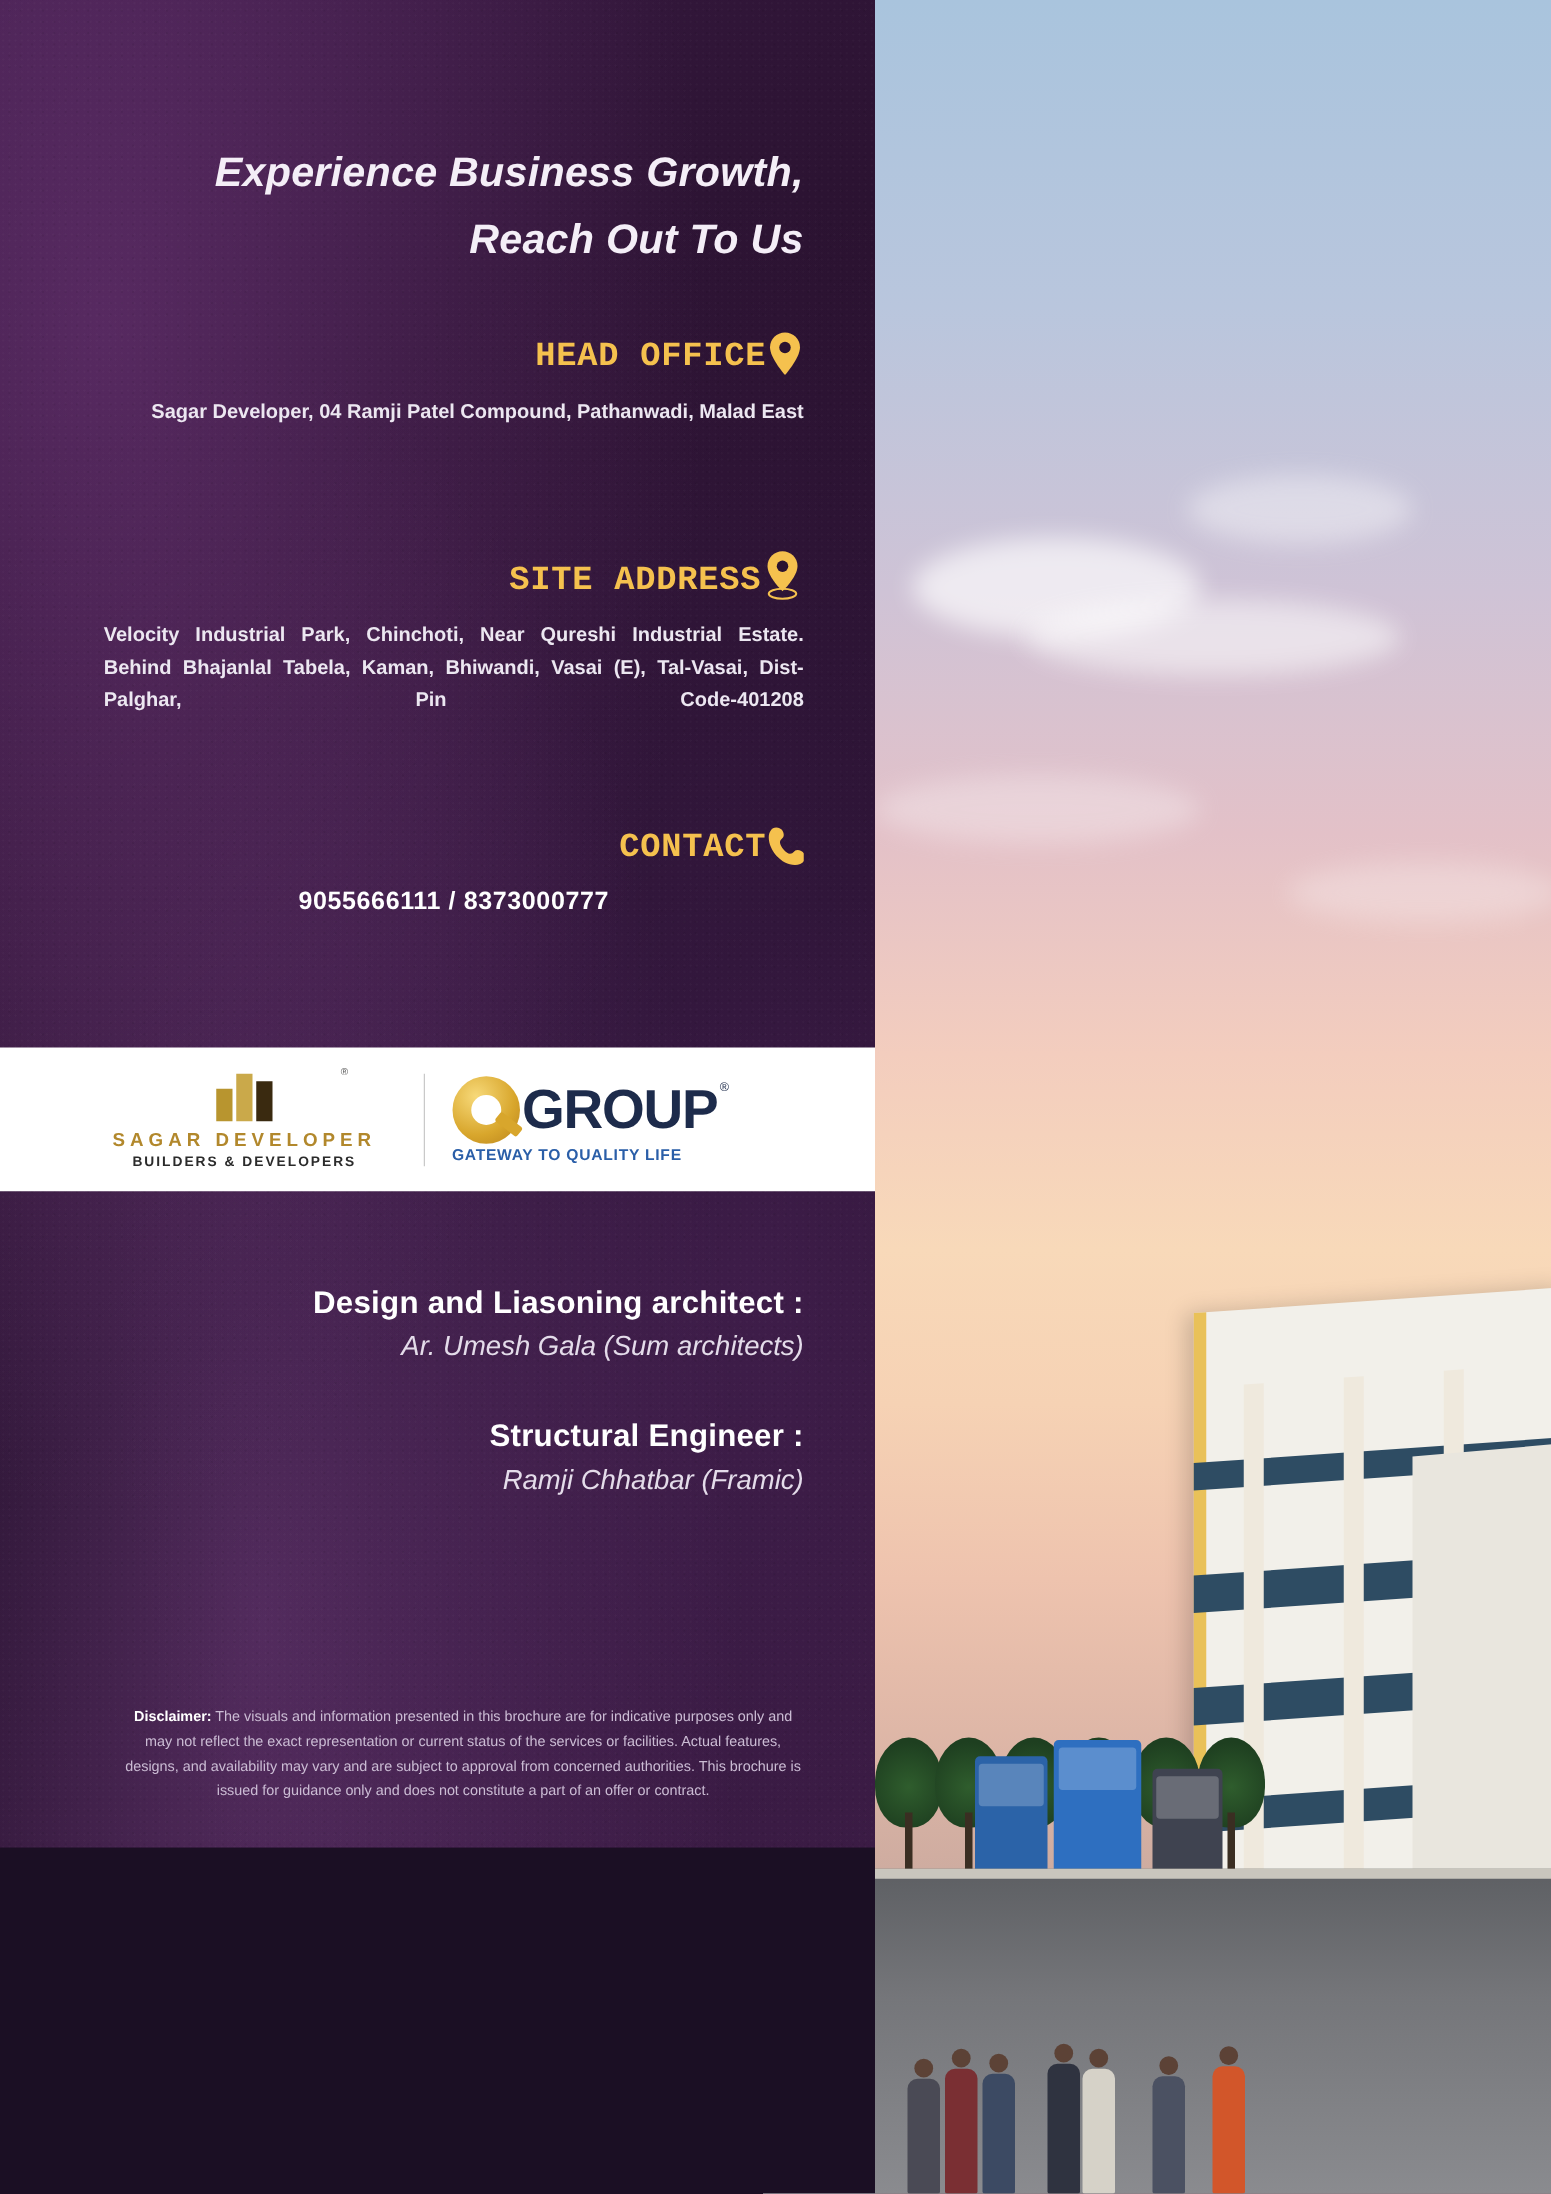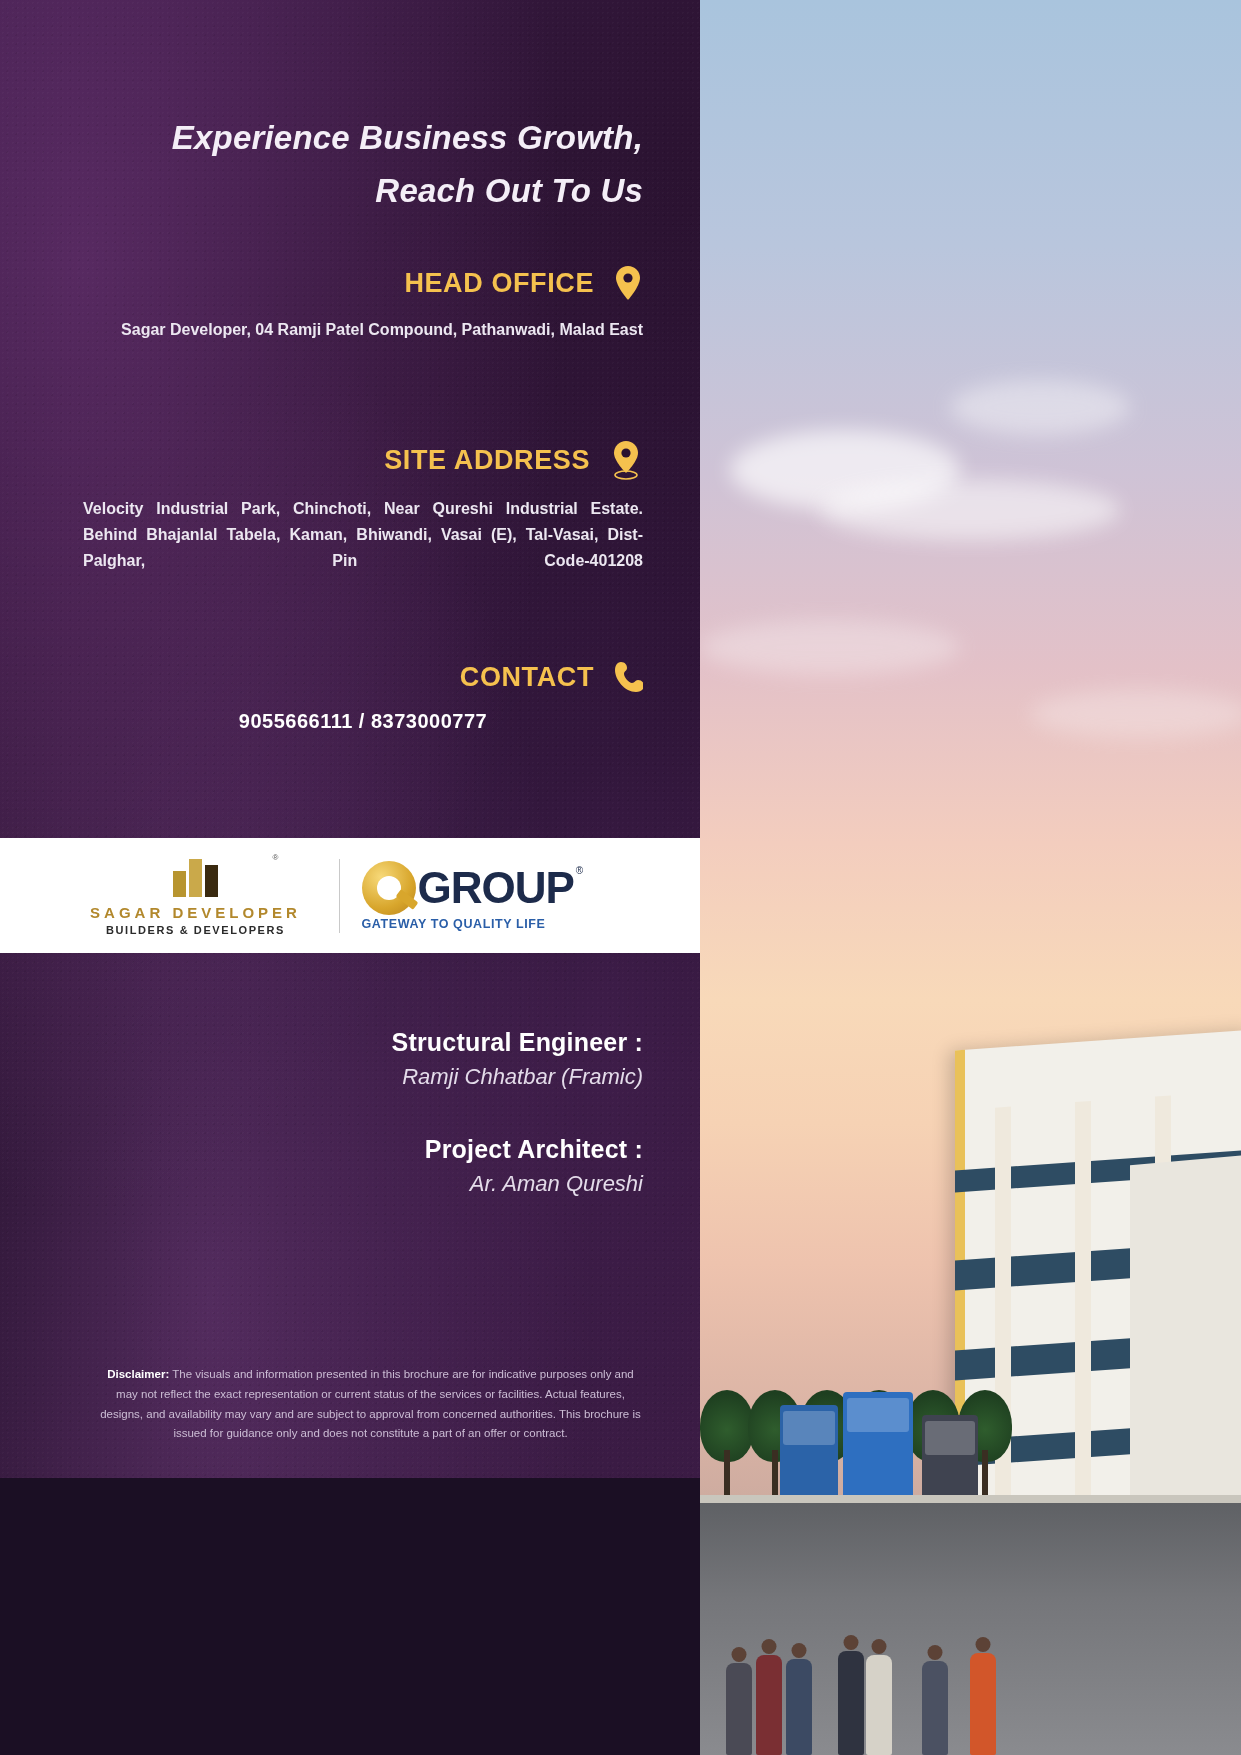--- a/index.html
+++ b/index.html
@@ -226,9 +226,10 @@
     font-weight: bold;
     letter-spacing: .6px;
     display: flex;
-    align-items: center;
+    align-items: flex-end;
     justify-content: flex-end;
-    gap: 19px;
+    gap: 0;
+    font-family: Liberation Mono, monospace;
   }
   .sec-title .pin-icon svg, .sec-title .phone-icon svg { display: block; }
 

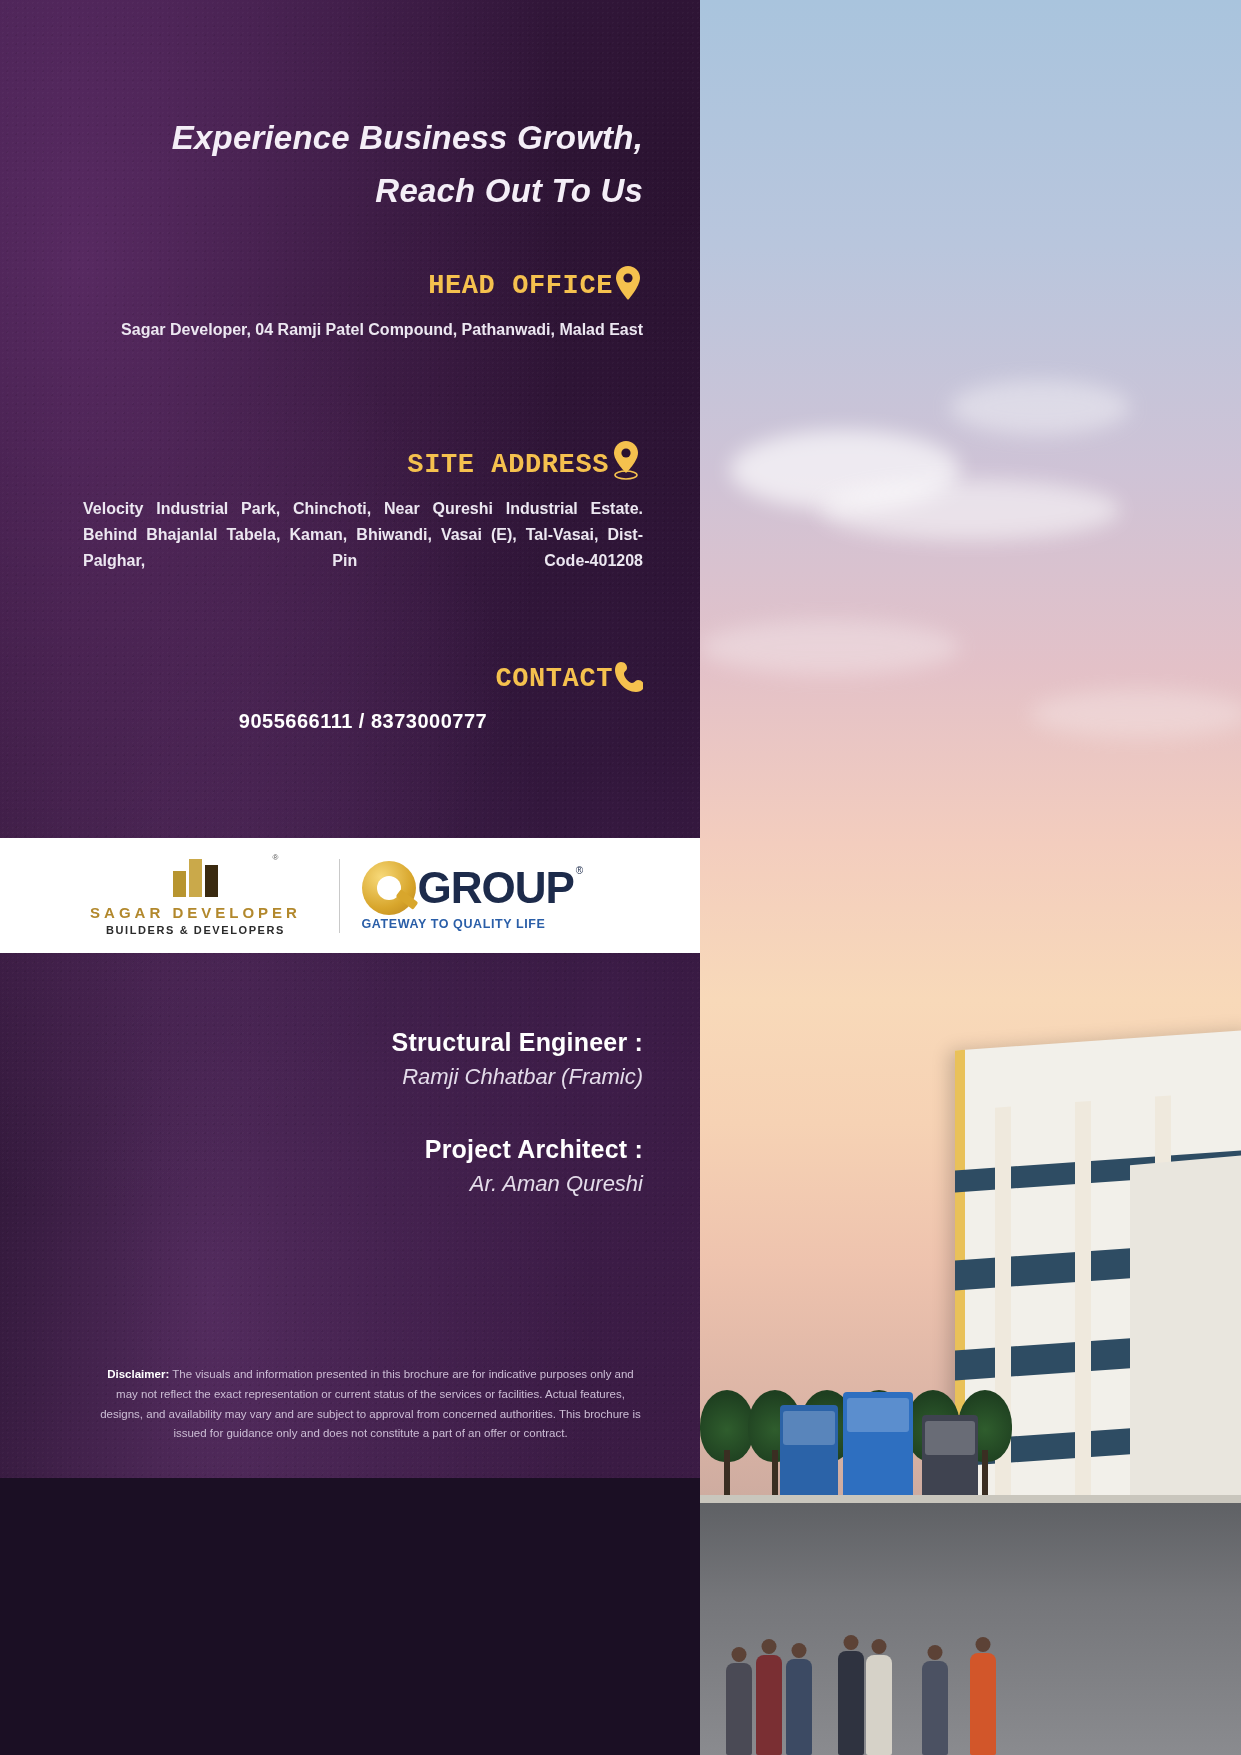--- a/index.html
+++ b/index.html
@@ -561,6 +561,10 @@
 
       <div class="credits">
         <div class="credit-group">
+          <div class="credit-role">Design and Liasoning architect :</div>
+          <div class="credit-name">Ar. Umesh Gala (Sum architects)</div>
+        </div>
+        <div class="credit-group">
           <div class="credit-role">Structural Engineer :</div>
           <div class="credit-name">Ramji Chhatbar (Framic)</div>
         </div>

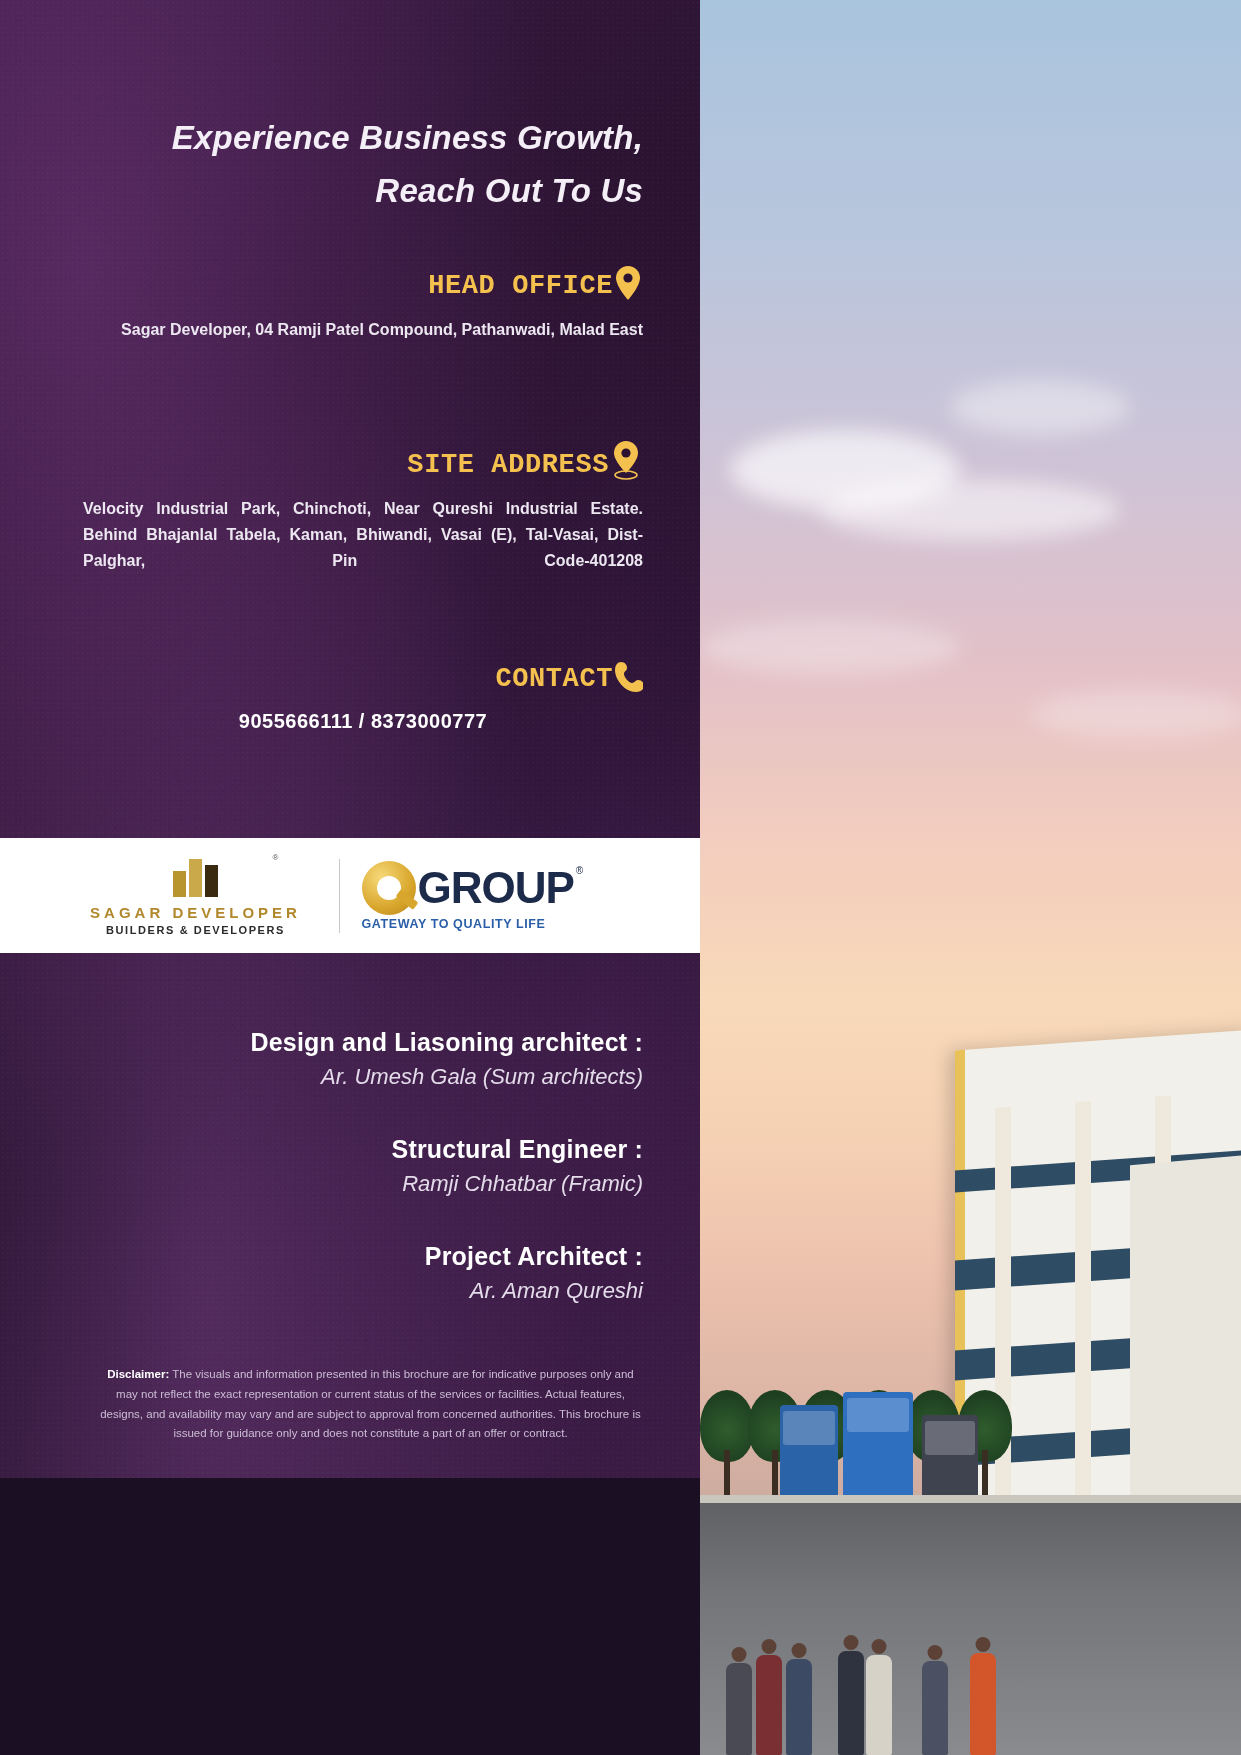--- a/index.html
+++ b/index.html
@@ -568,10 +568,6 @@
           <div class="credit-role">Structural Engineer :</div>
           <div class="credit-name">Ramji Chhatbar (Framic)</div>
         </div>
-        <div class="credit-group">
-          <div class="credit-role">Project Architect :</div>
-          <div class="credit-name">Ar. Aman Qureshi</div>
-        </div>
       </div>
 
       <div class="disclaimer">

